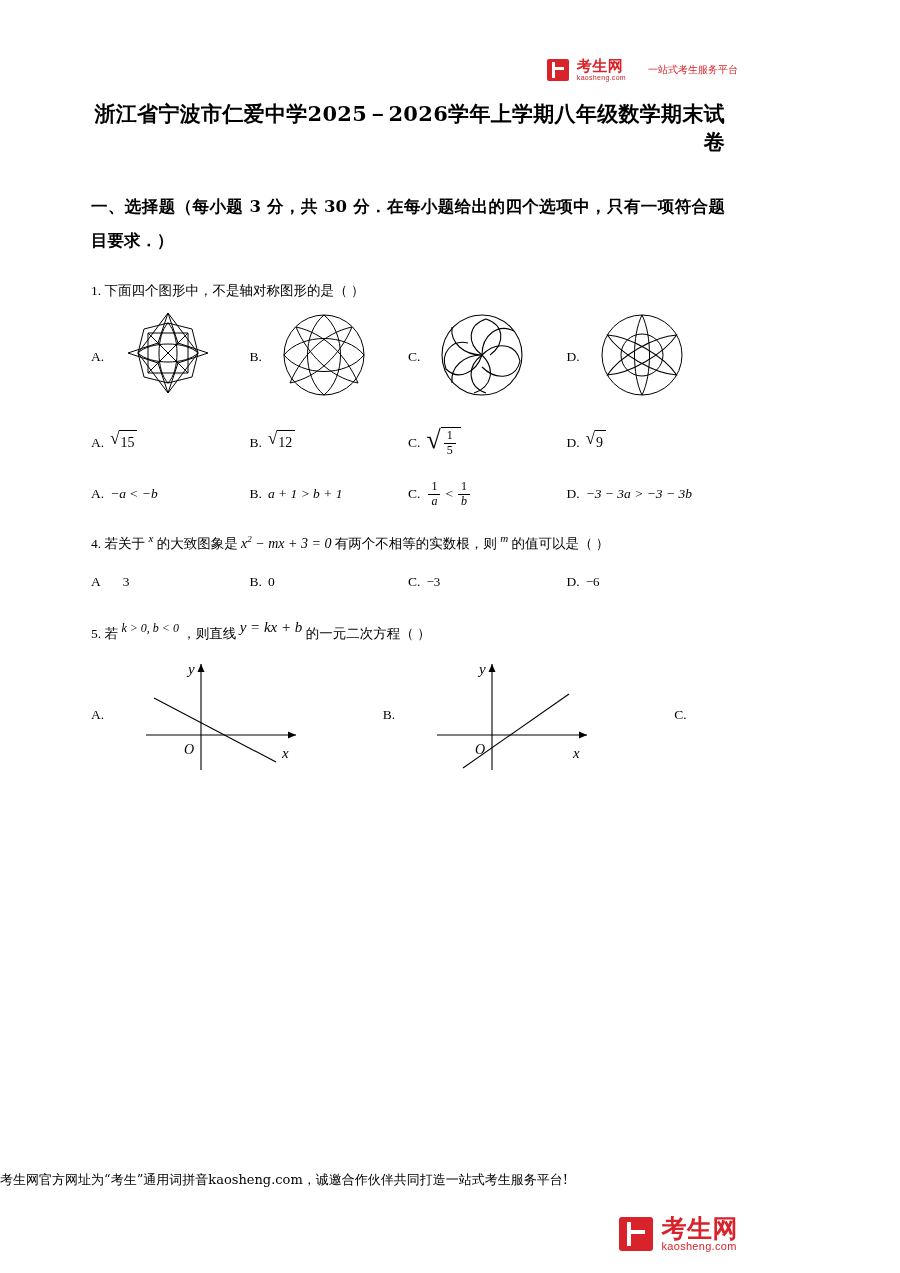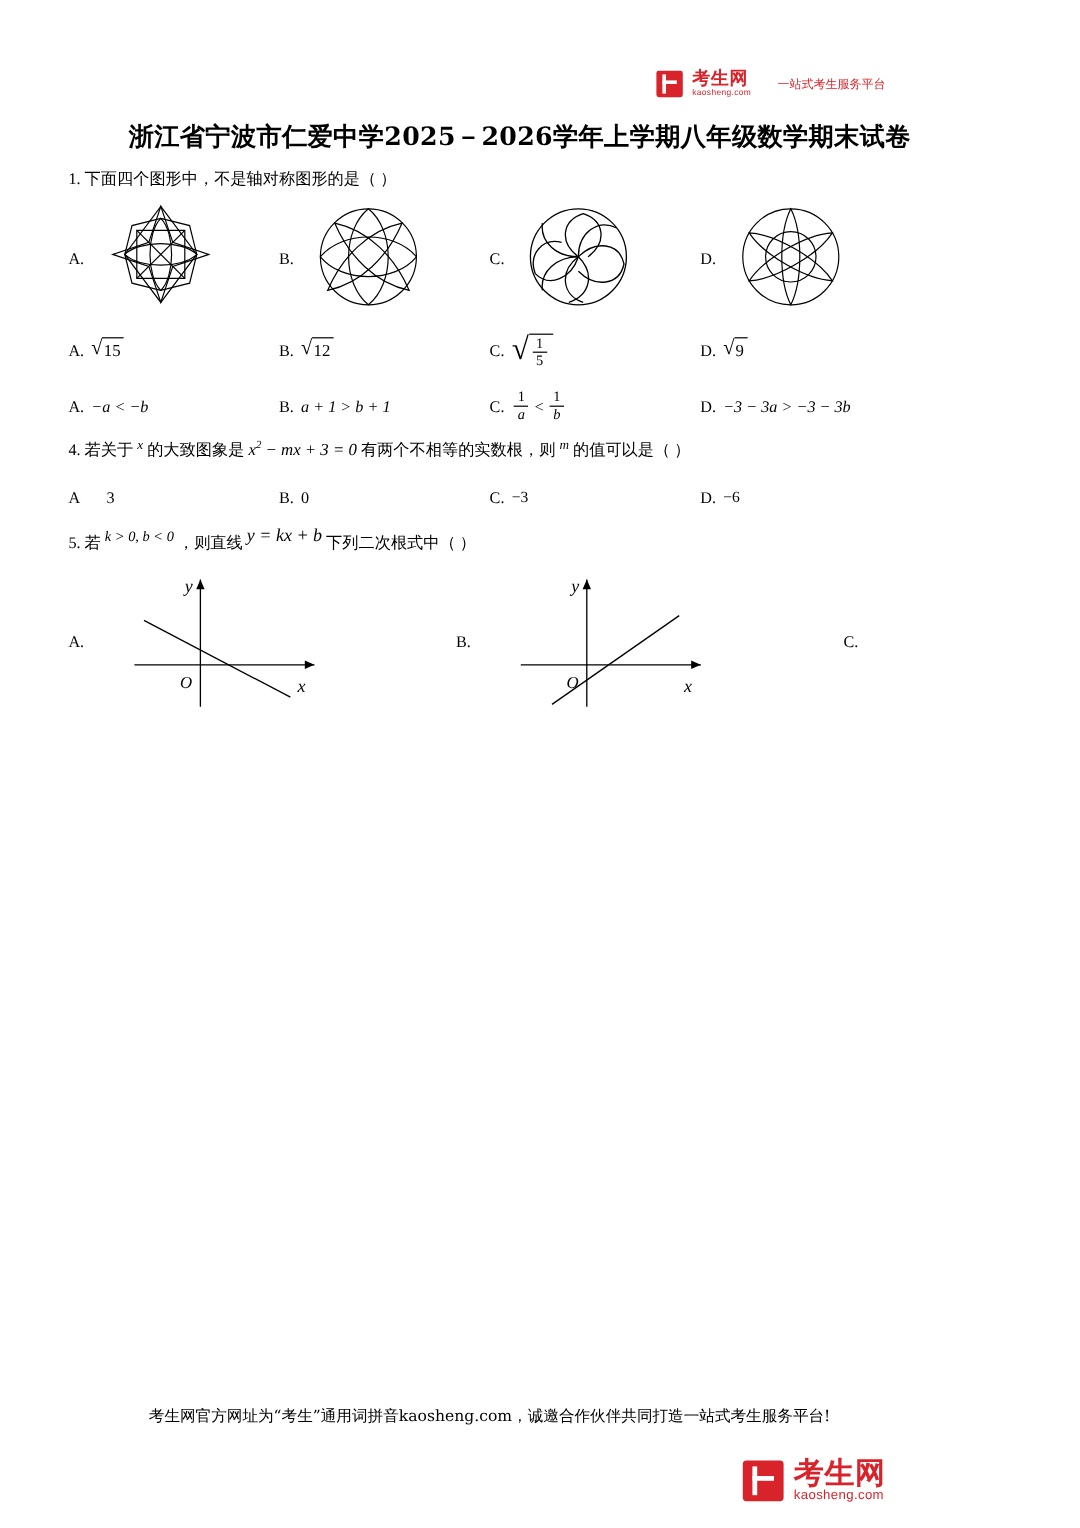--- a/index.html
+++ b/index.html
@@ -20,7 +20,7 @@
     width: 816px;
     height: 1273px;
     box-sizing: border-box;
-    padding: 0 57px;
+    padding: 0 91px;
   }
 
   

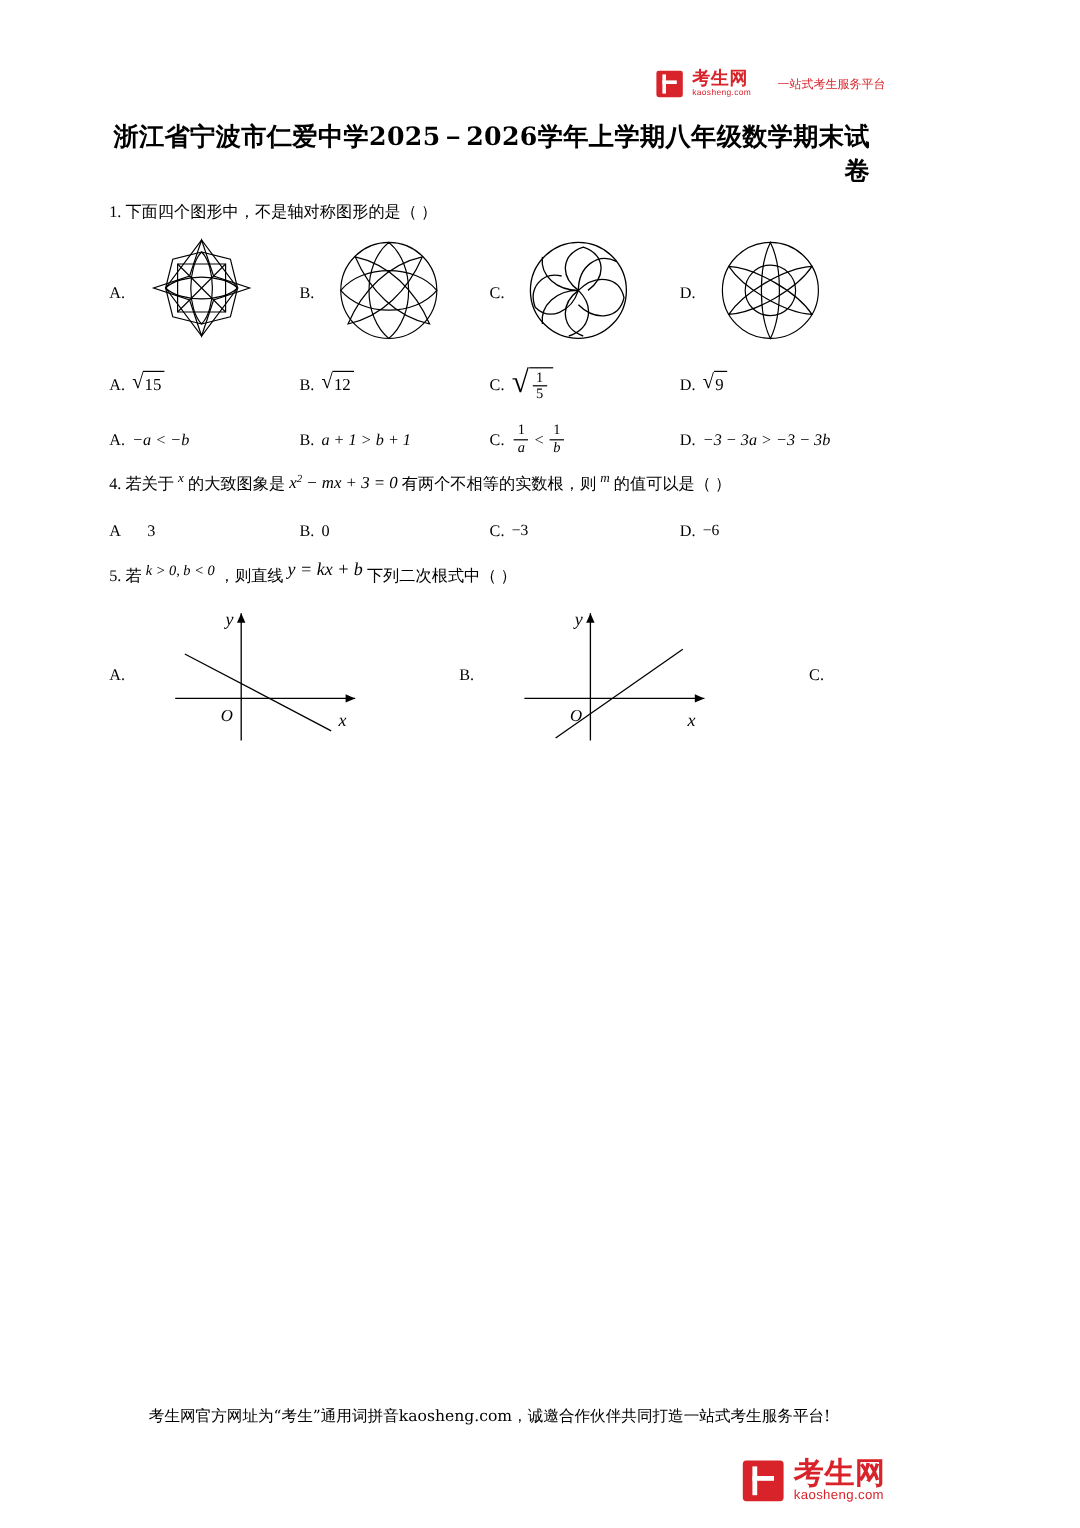--- a/index.html
+++ b/index.html
@@ -217,6 +217,7 @@
 
   <h1 class="doc-title">浙江省宁波市仁爱中学2025－2026学年上学期八年级数学期末试卷</h1>
 
+  <div class="section-head">一、选择题（每小题 3 分，共 30 分．在每小题给出的四个选项中，只有一项符合题目要求．）</div>
 
   <div class="q">
     <div class="q-stem">

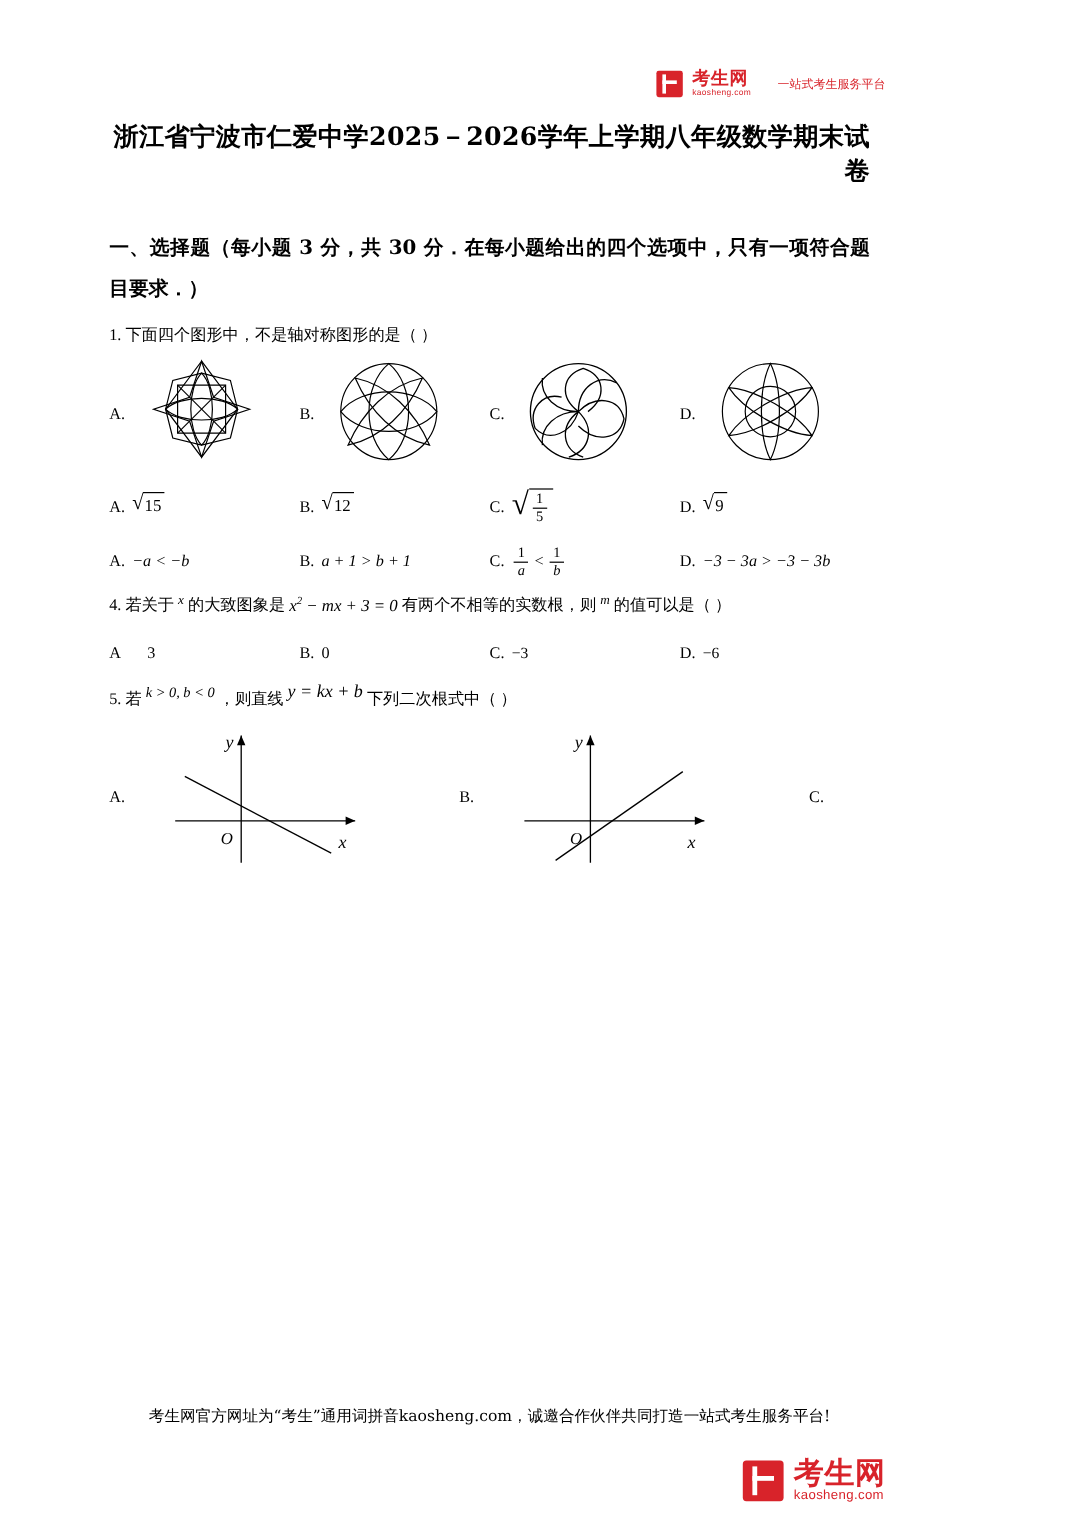--- a/index.html
+++ b/index.html
@@ -100,7 +100,7 @@
 
   
   .q {
-    margin-top: 10px;
+    margin-top: 22px;
     font-size: 13.5px;
     line-height: 1.6;
   }

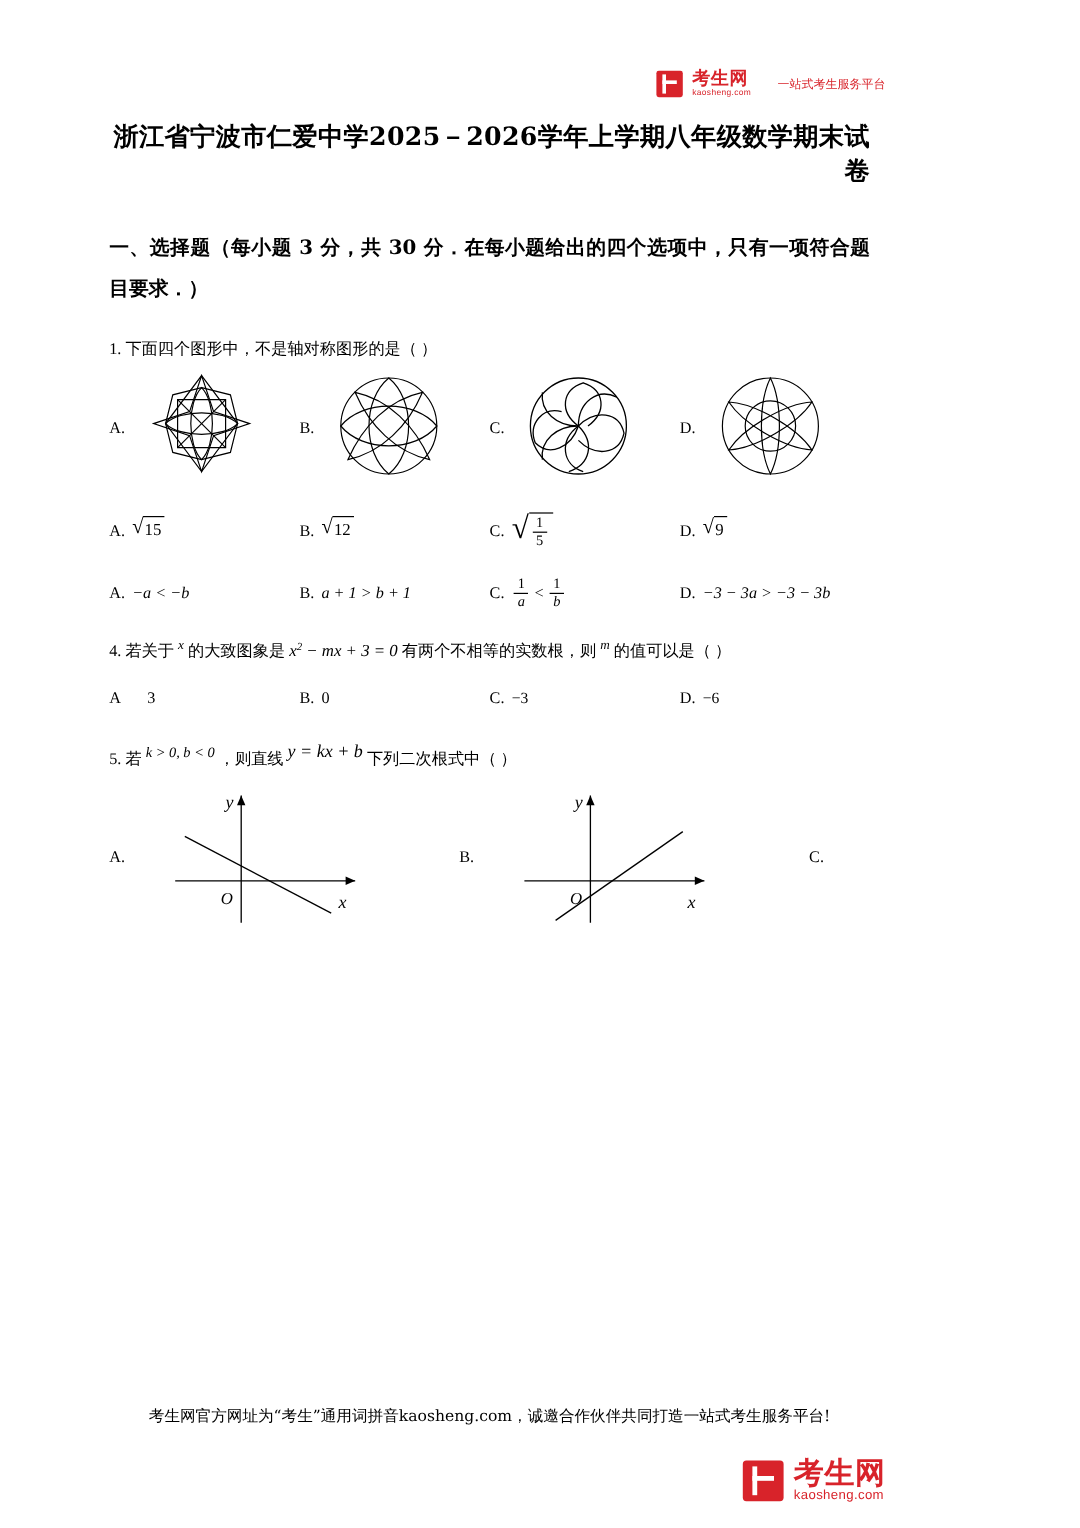--- a/index.html
+++ b/index.html
@@ -392,7 +392,7 @@
       <span class="it" style="vertical-align:super;font-size:12px;">k &gt; 0, b &lt; 0</span>
       <span>，则直线</span>
       <span class="it" style="vertical-align:super;font-size:15px;text-align:center;">y = kx + b</span>
-      <span>下列二次根式中（        ）</span>
+      <span>的一元二次方程（        ）</span>
     </div>
 
     <div class="graphrow">

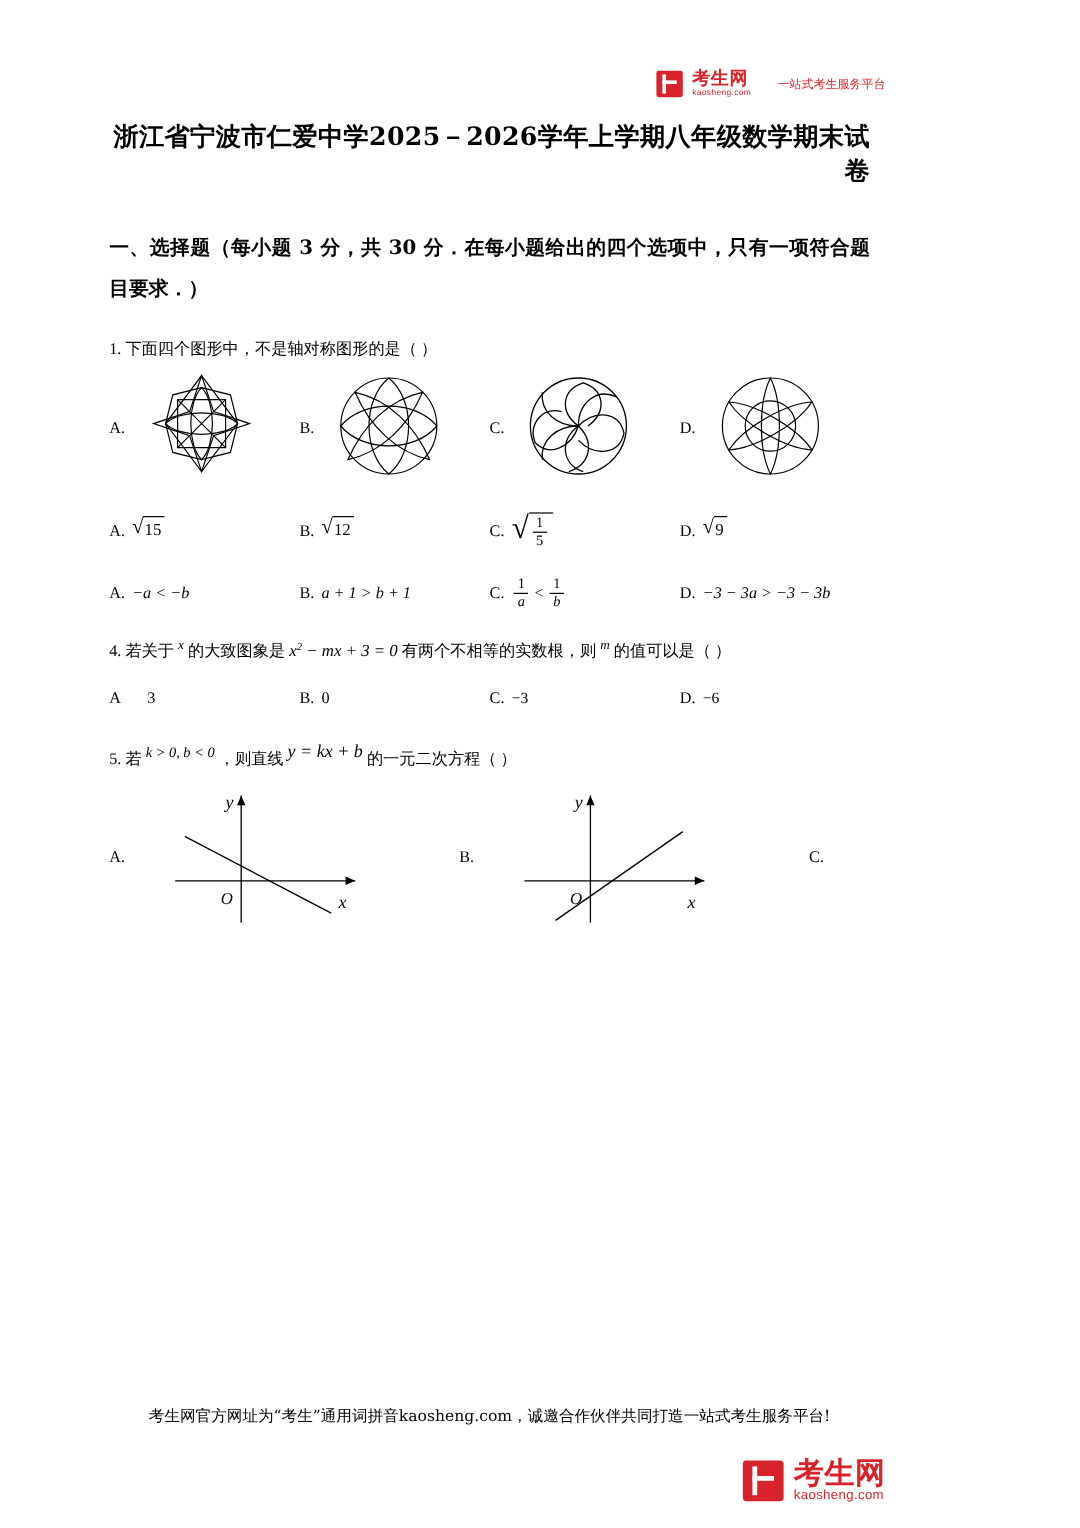--- a/index.html
+++ b/index.html
@@ -177,7 +177,7 @@
     position: absolute;
     left: 0; right: 0;
     bottom: 84px;
-    text-align: center;
+    text-align: left;
     font-size: 13px;
     font-family: "DejaVu Serif", serif;
   }

